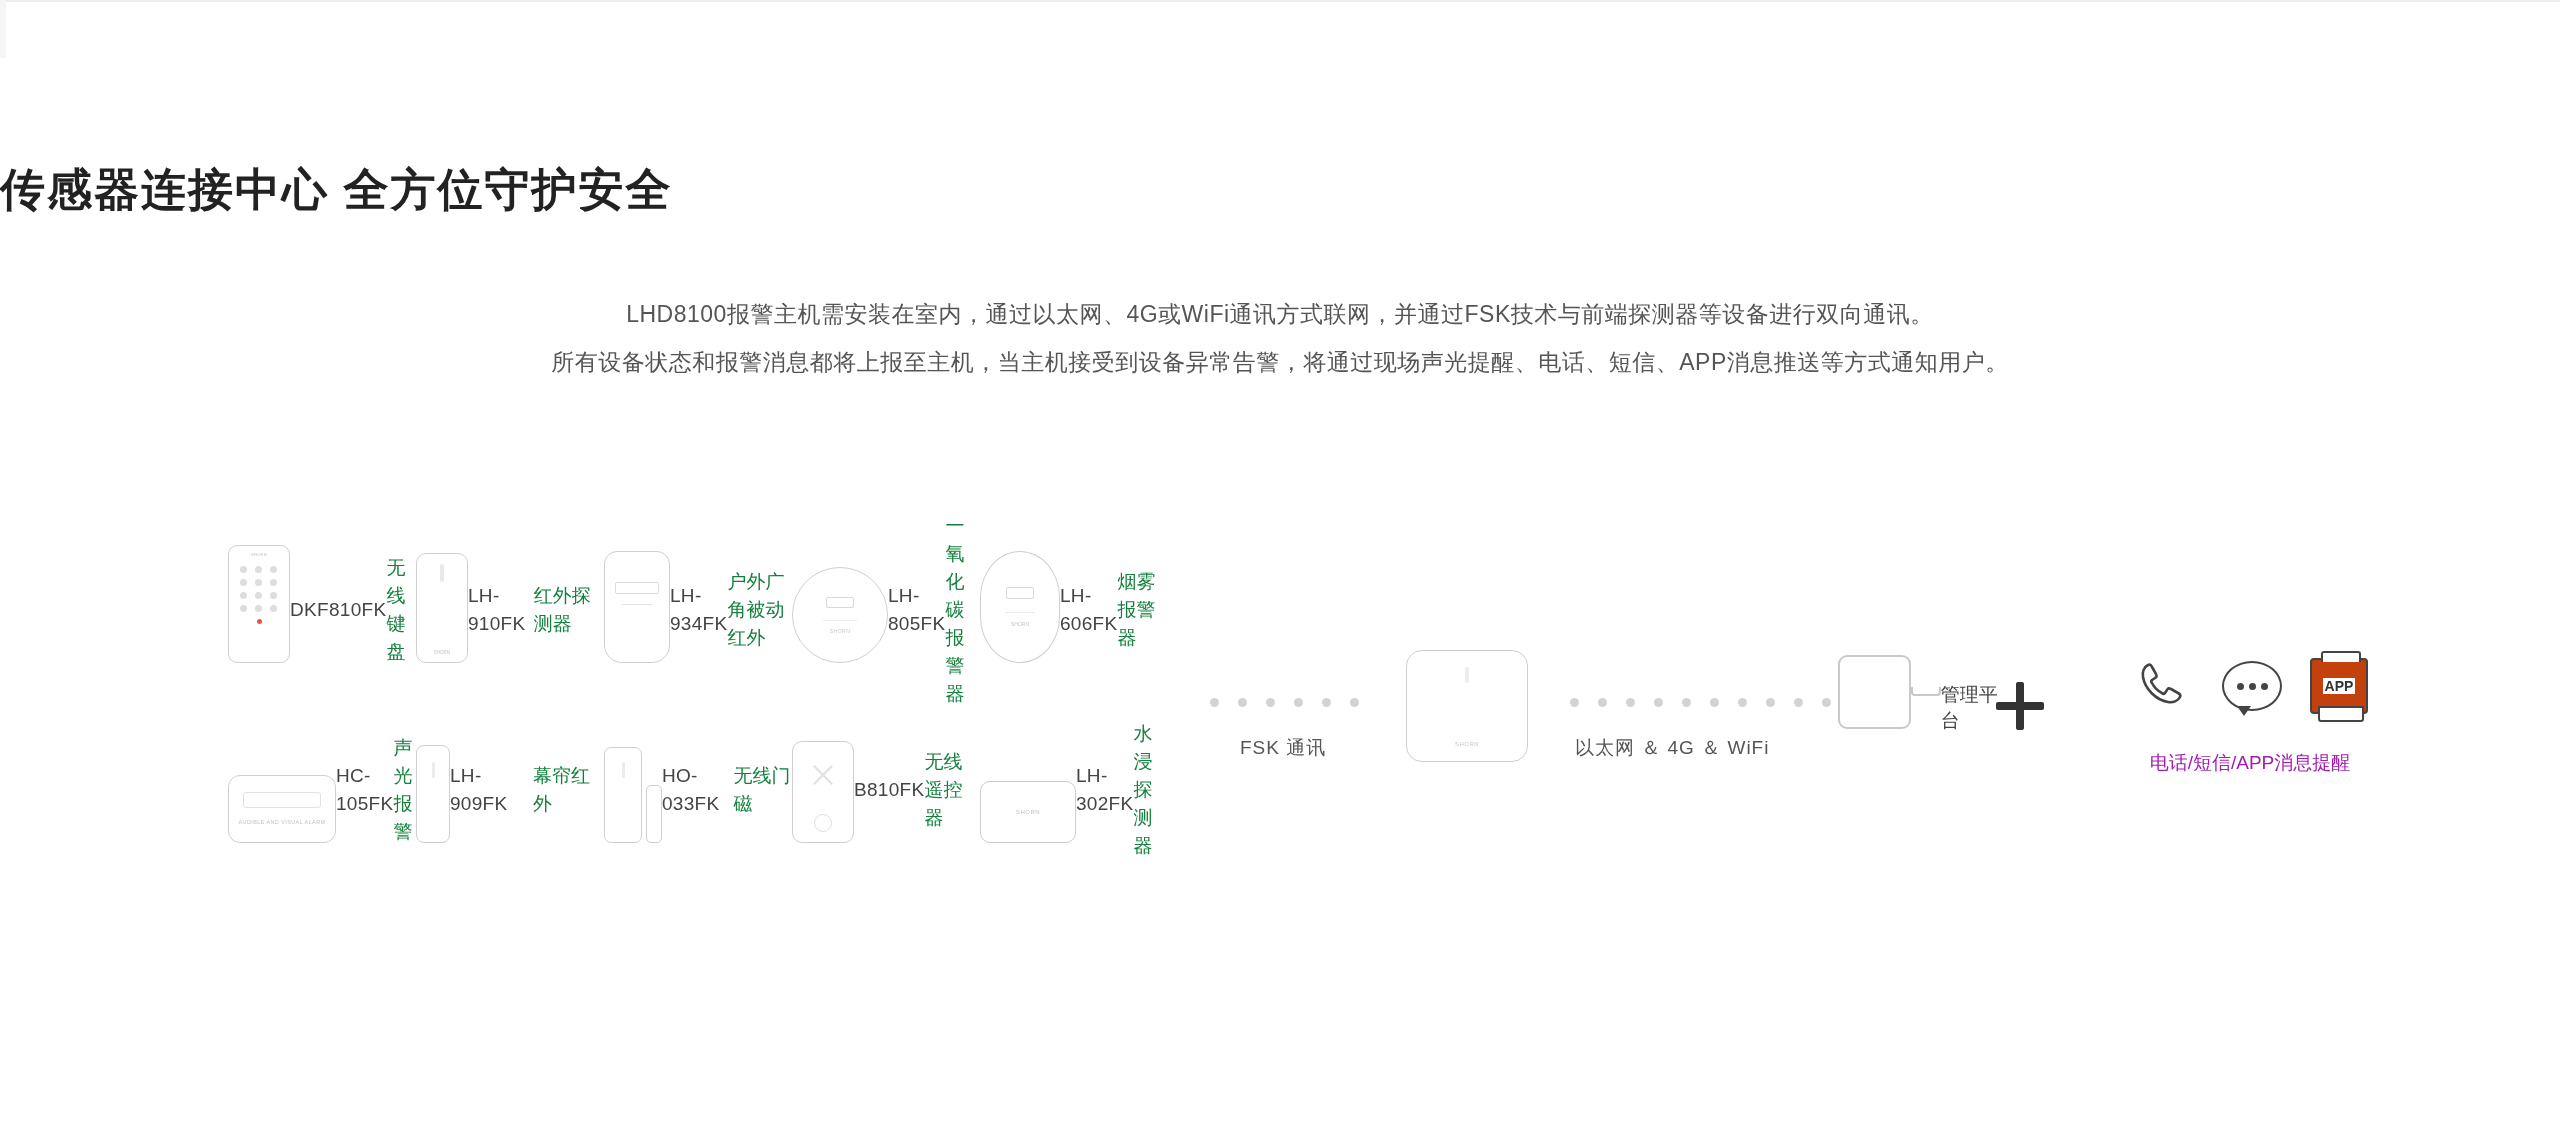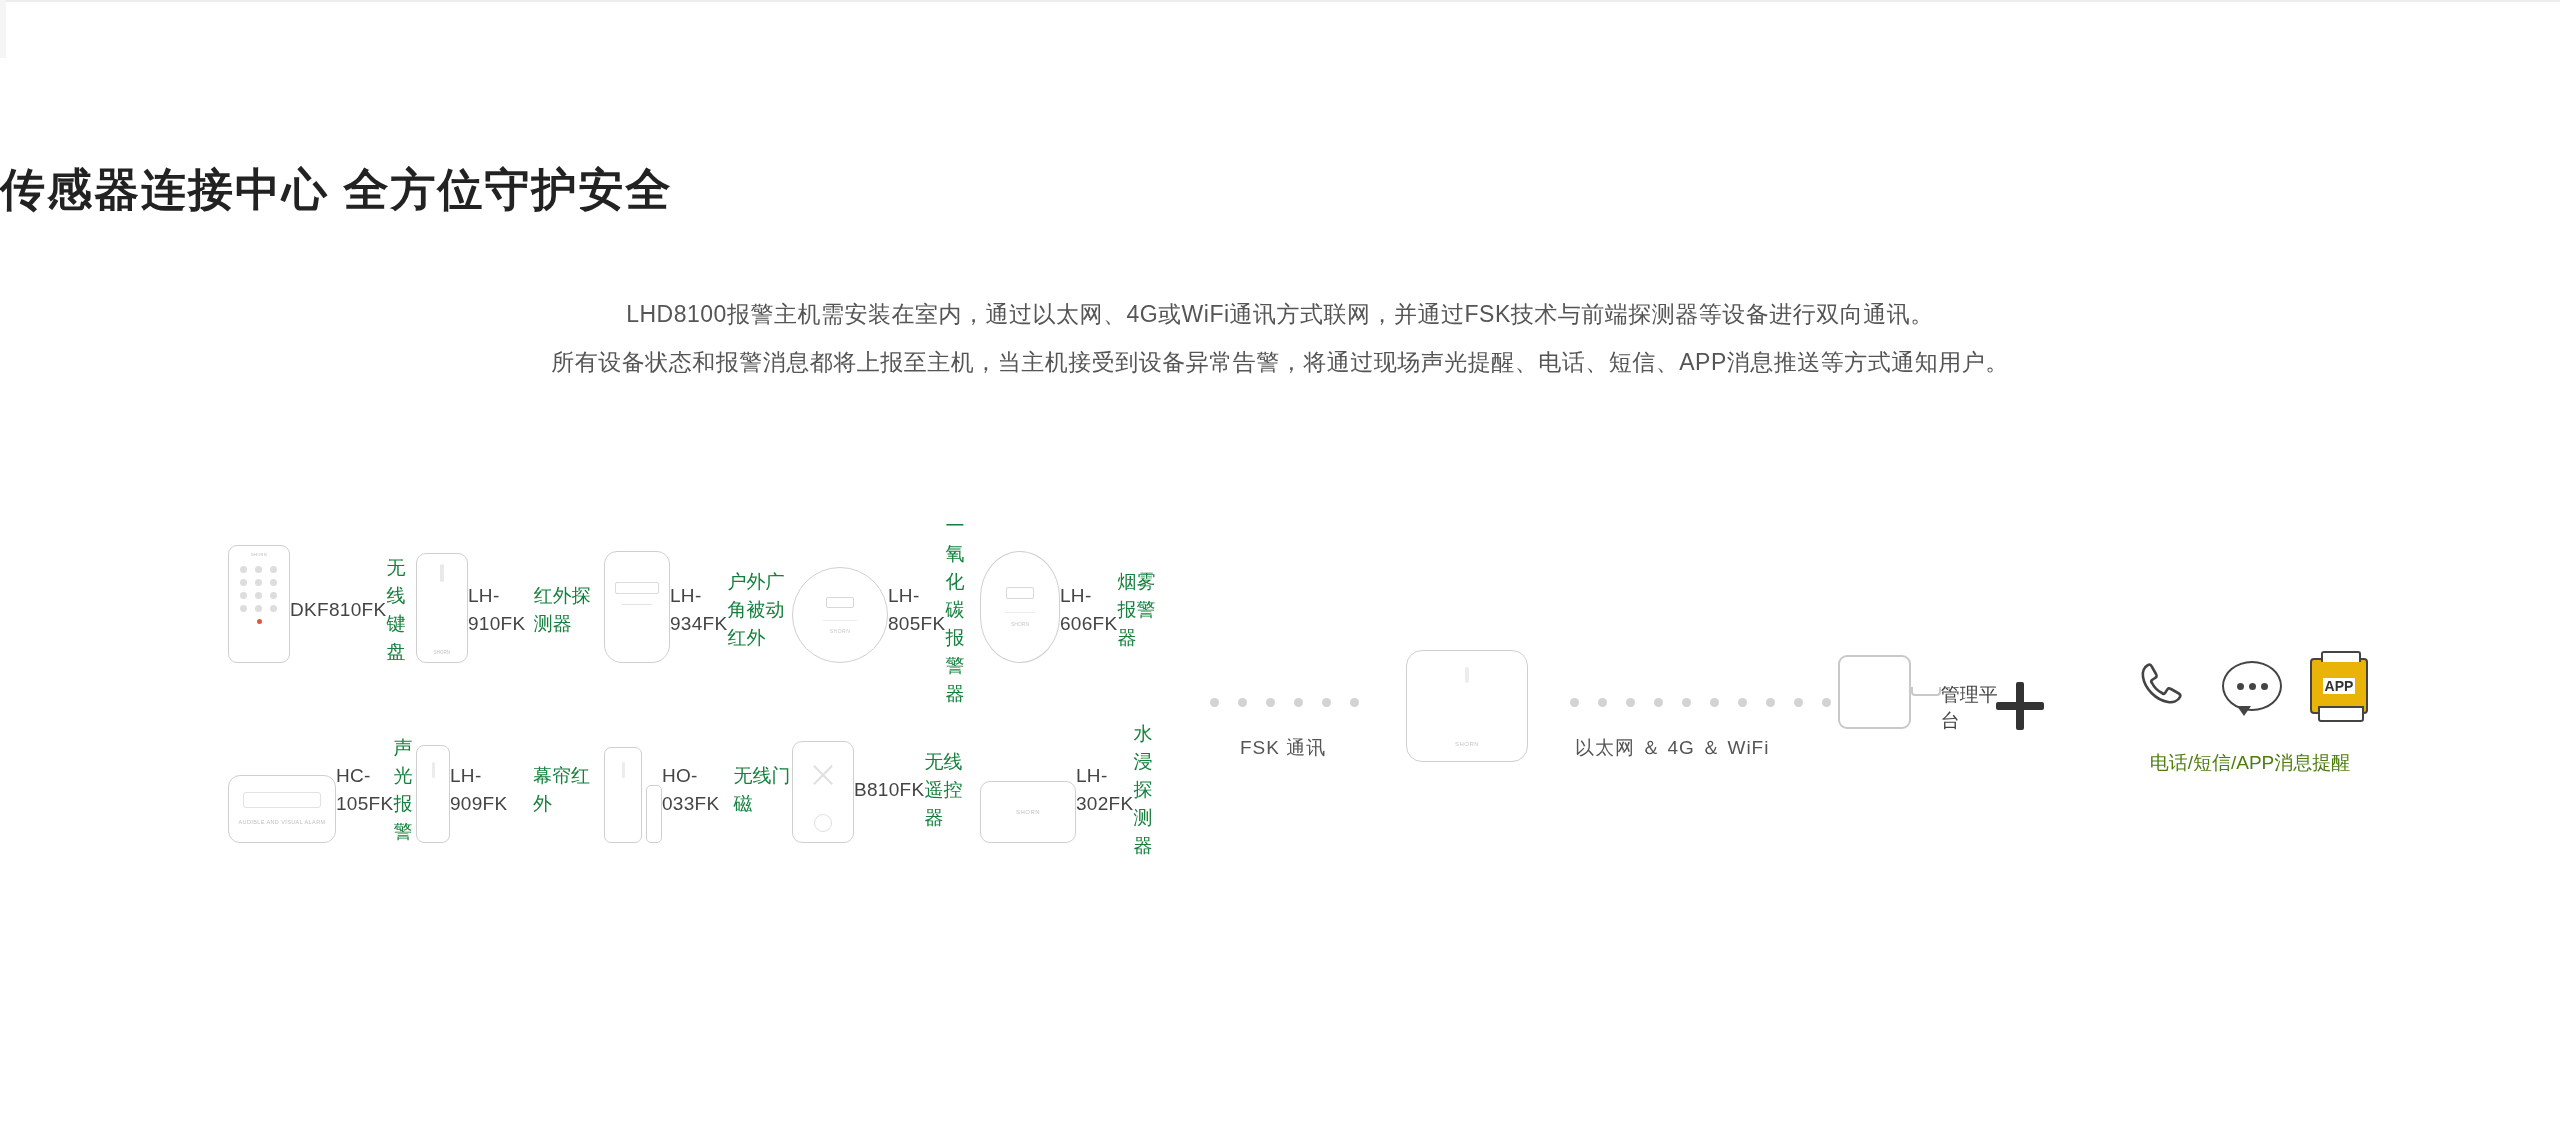--- a/index.html
+++ b/index.html
@@ -322,7 +322,7 @@
     border-radius: 4px;
     position: relative;
     display: flex; align-items: center; justify-content: center;
-    background: #eab308;
+    background: #c2410c;
   }
   .appicon .bar-top {
     position: absolute; top: -9px; left: 9px; width: 36px; height: 9px;

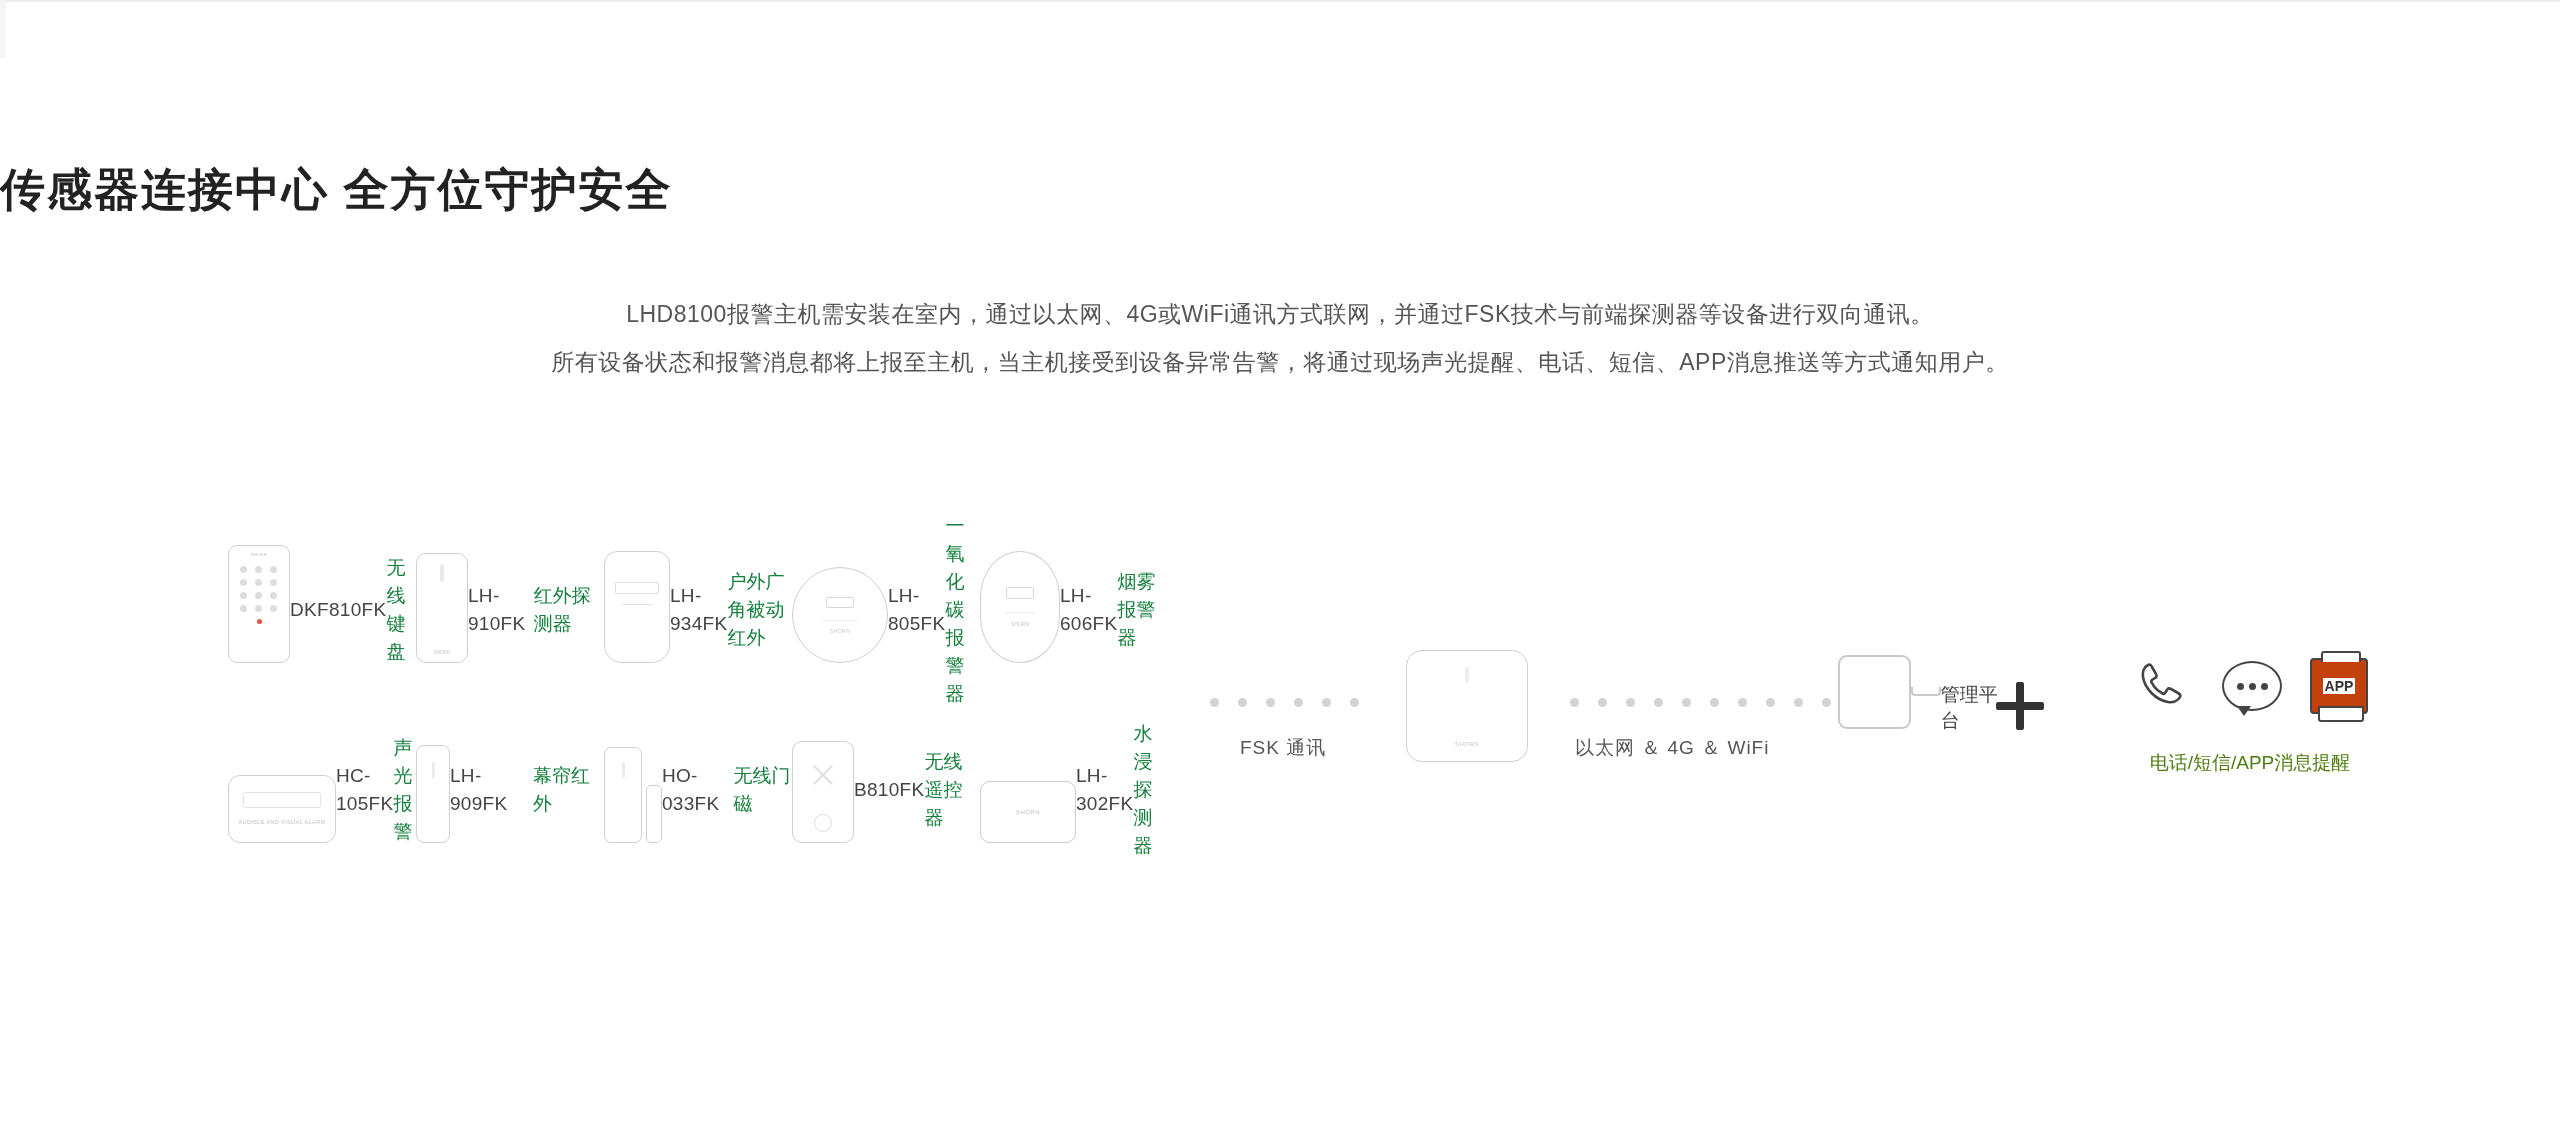--- a/index.html
+++ b/index.html
@@ -295,7 +295,7 @@
   .notify-label {
     margin-top: 26px;
     font-size: 19px;
-    color: #4d7c0f;
+    color: #a21caf;
     white-space: nowrap;
   }
   .bubble {

